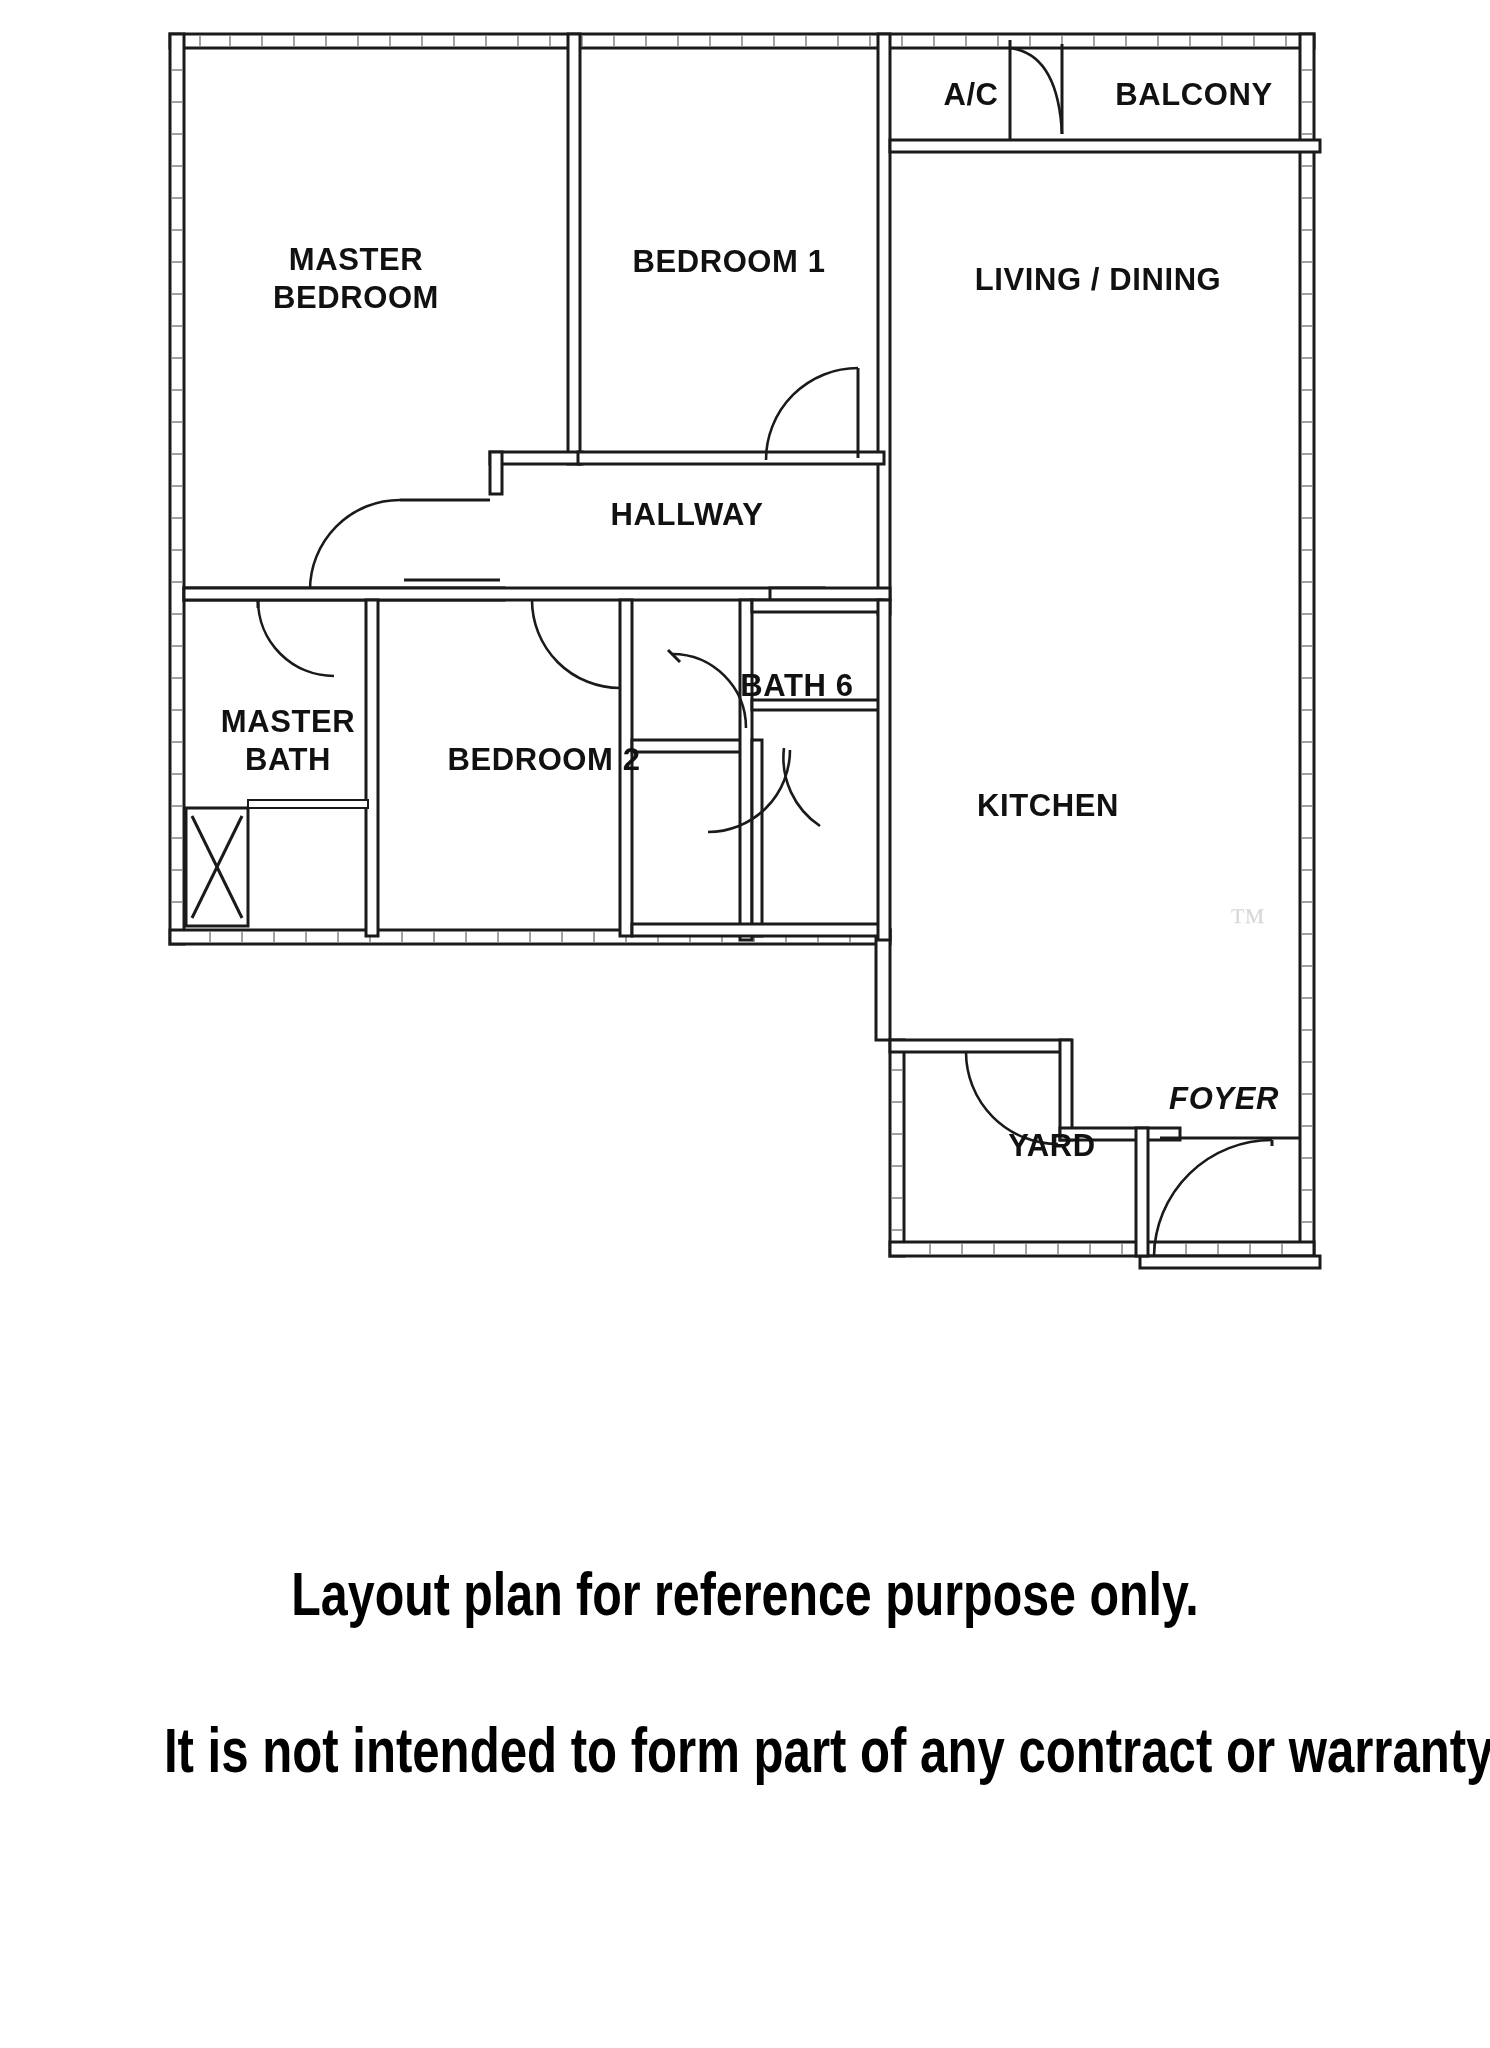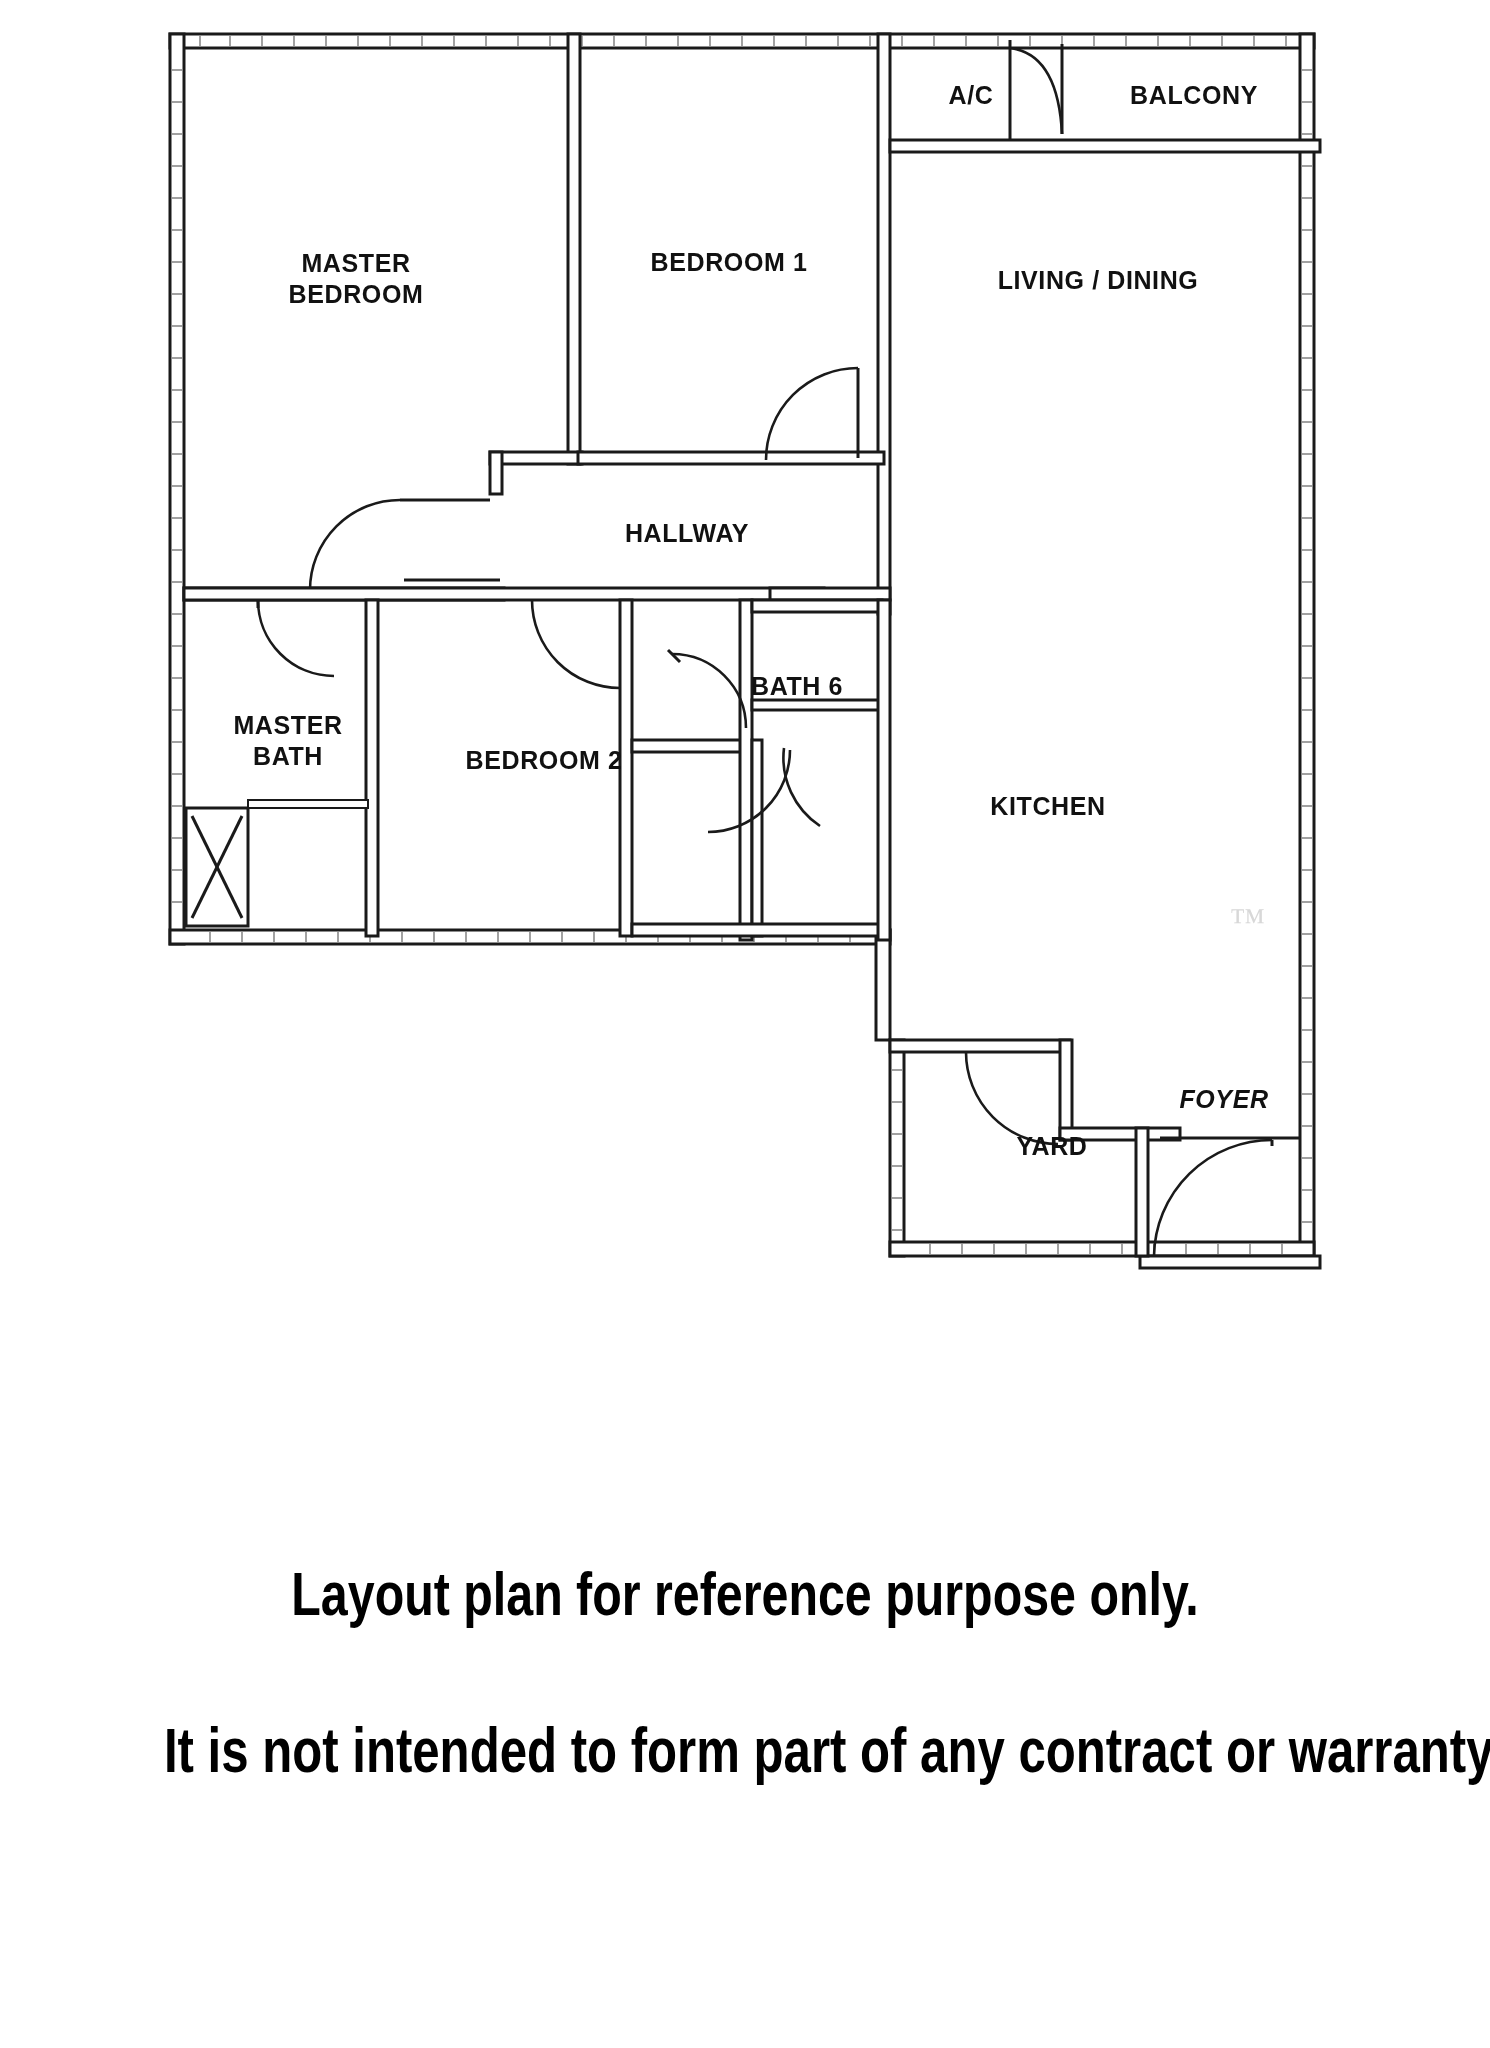--- a/index.html
+++ b/index.html
@@ -33,7 +33,7 @@
   .room-label {
     position: absolute;
     color: #111111;
-    font-size: 25px;
+    font-size: 31px;
     font-weight: 700;
     letter-spacing: 0.6px;
     text-align: center;

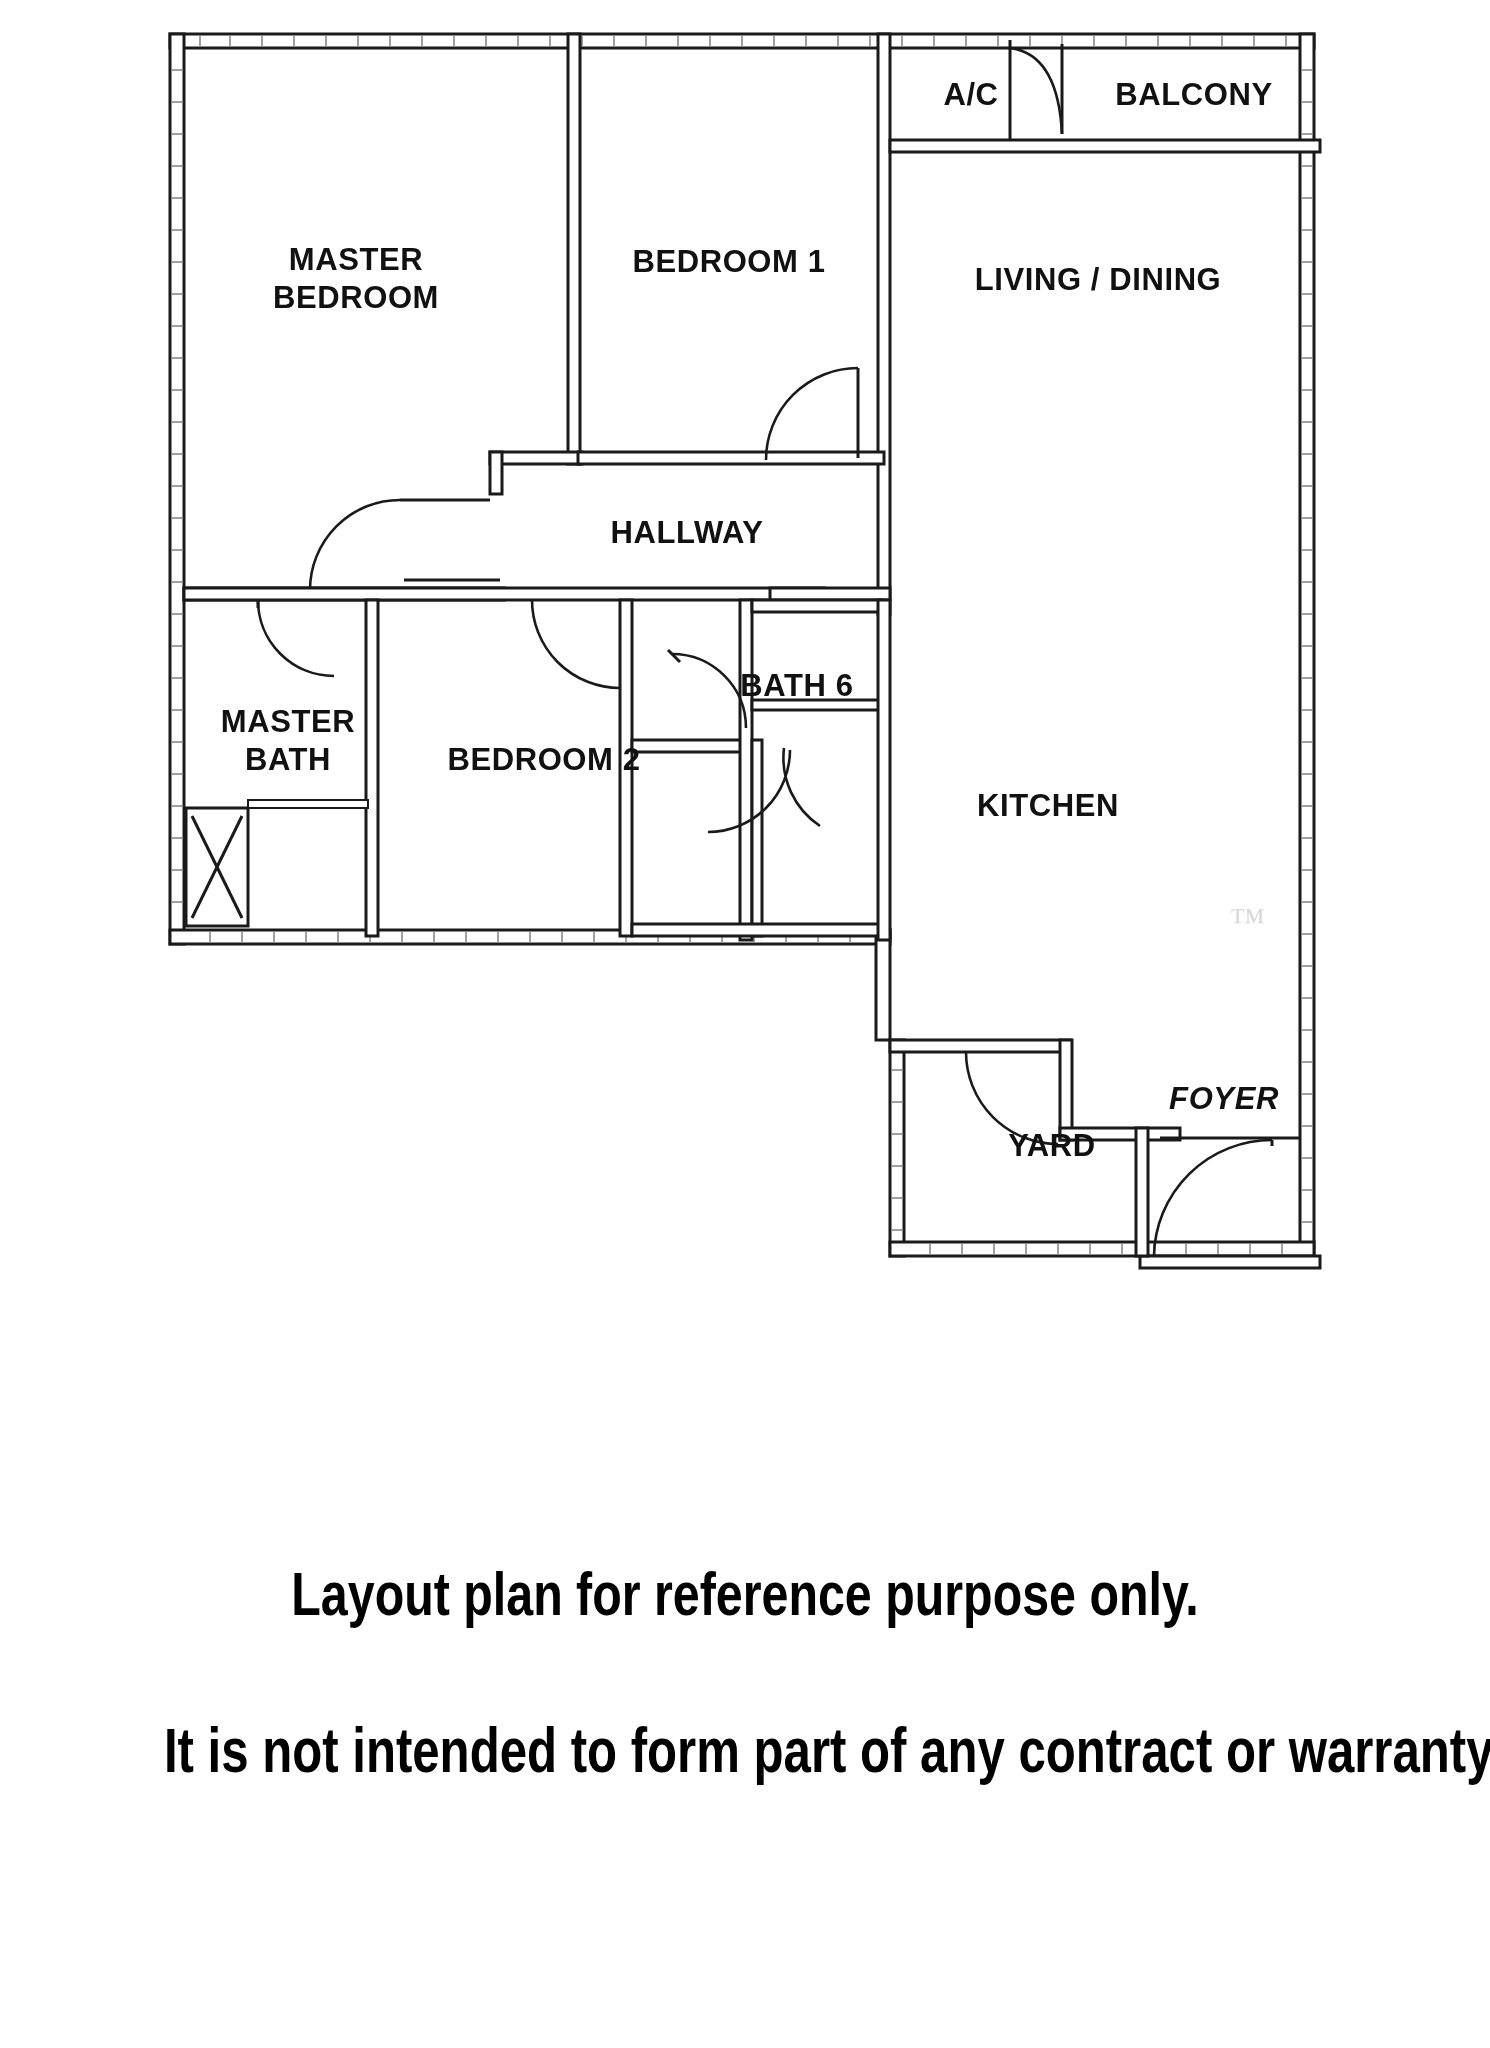--- a/index.html
+++ b/index.html
@@ -345,7 +345,7 @@
   <div class="room-label" style="left:1098px; top:280px;">LIVING / DINING</div>
   <div class="room-label" style="left:971px; top:95px;">A/C</div>
   <div class="room-label" style="left:1194px; top:95px;">BALCONY</div>
-  <div class="room-label" style="left:687px; top:533px;">HALLWAY</div>
+  <div class="room-label" style="left:687px; top:515px;">HALLWAY</div>
   <div class="room-label" style="left:288px; top:741px;">MASTER
 BATH</div>
   <div class="room-label" style="left:516px; top:760px;margin-left:28px;">BEDROOM 2</div>

